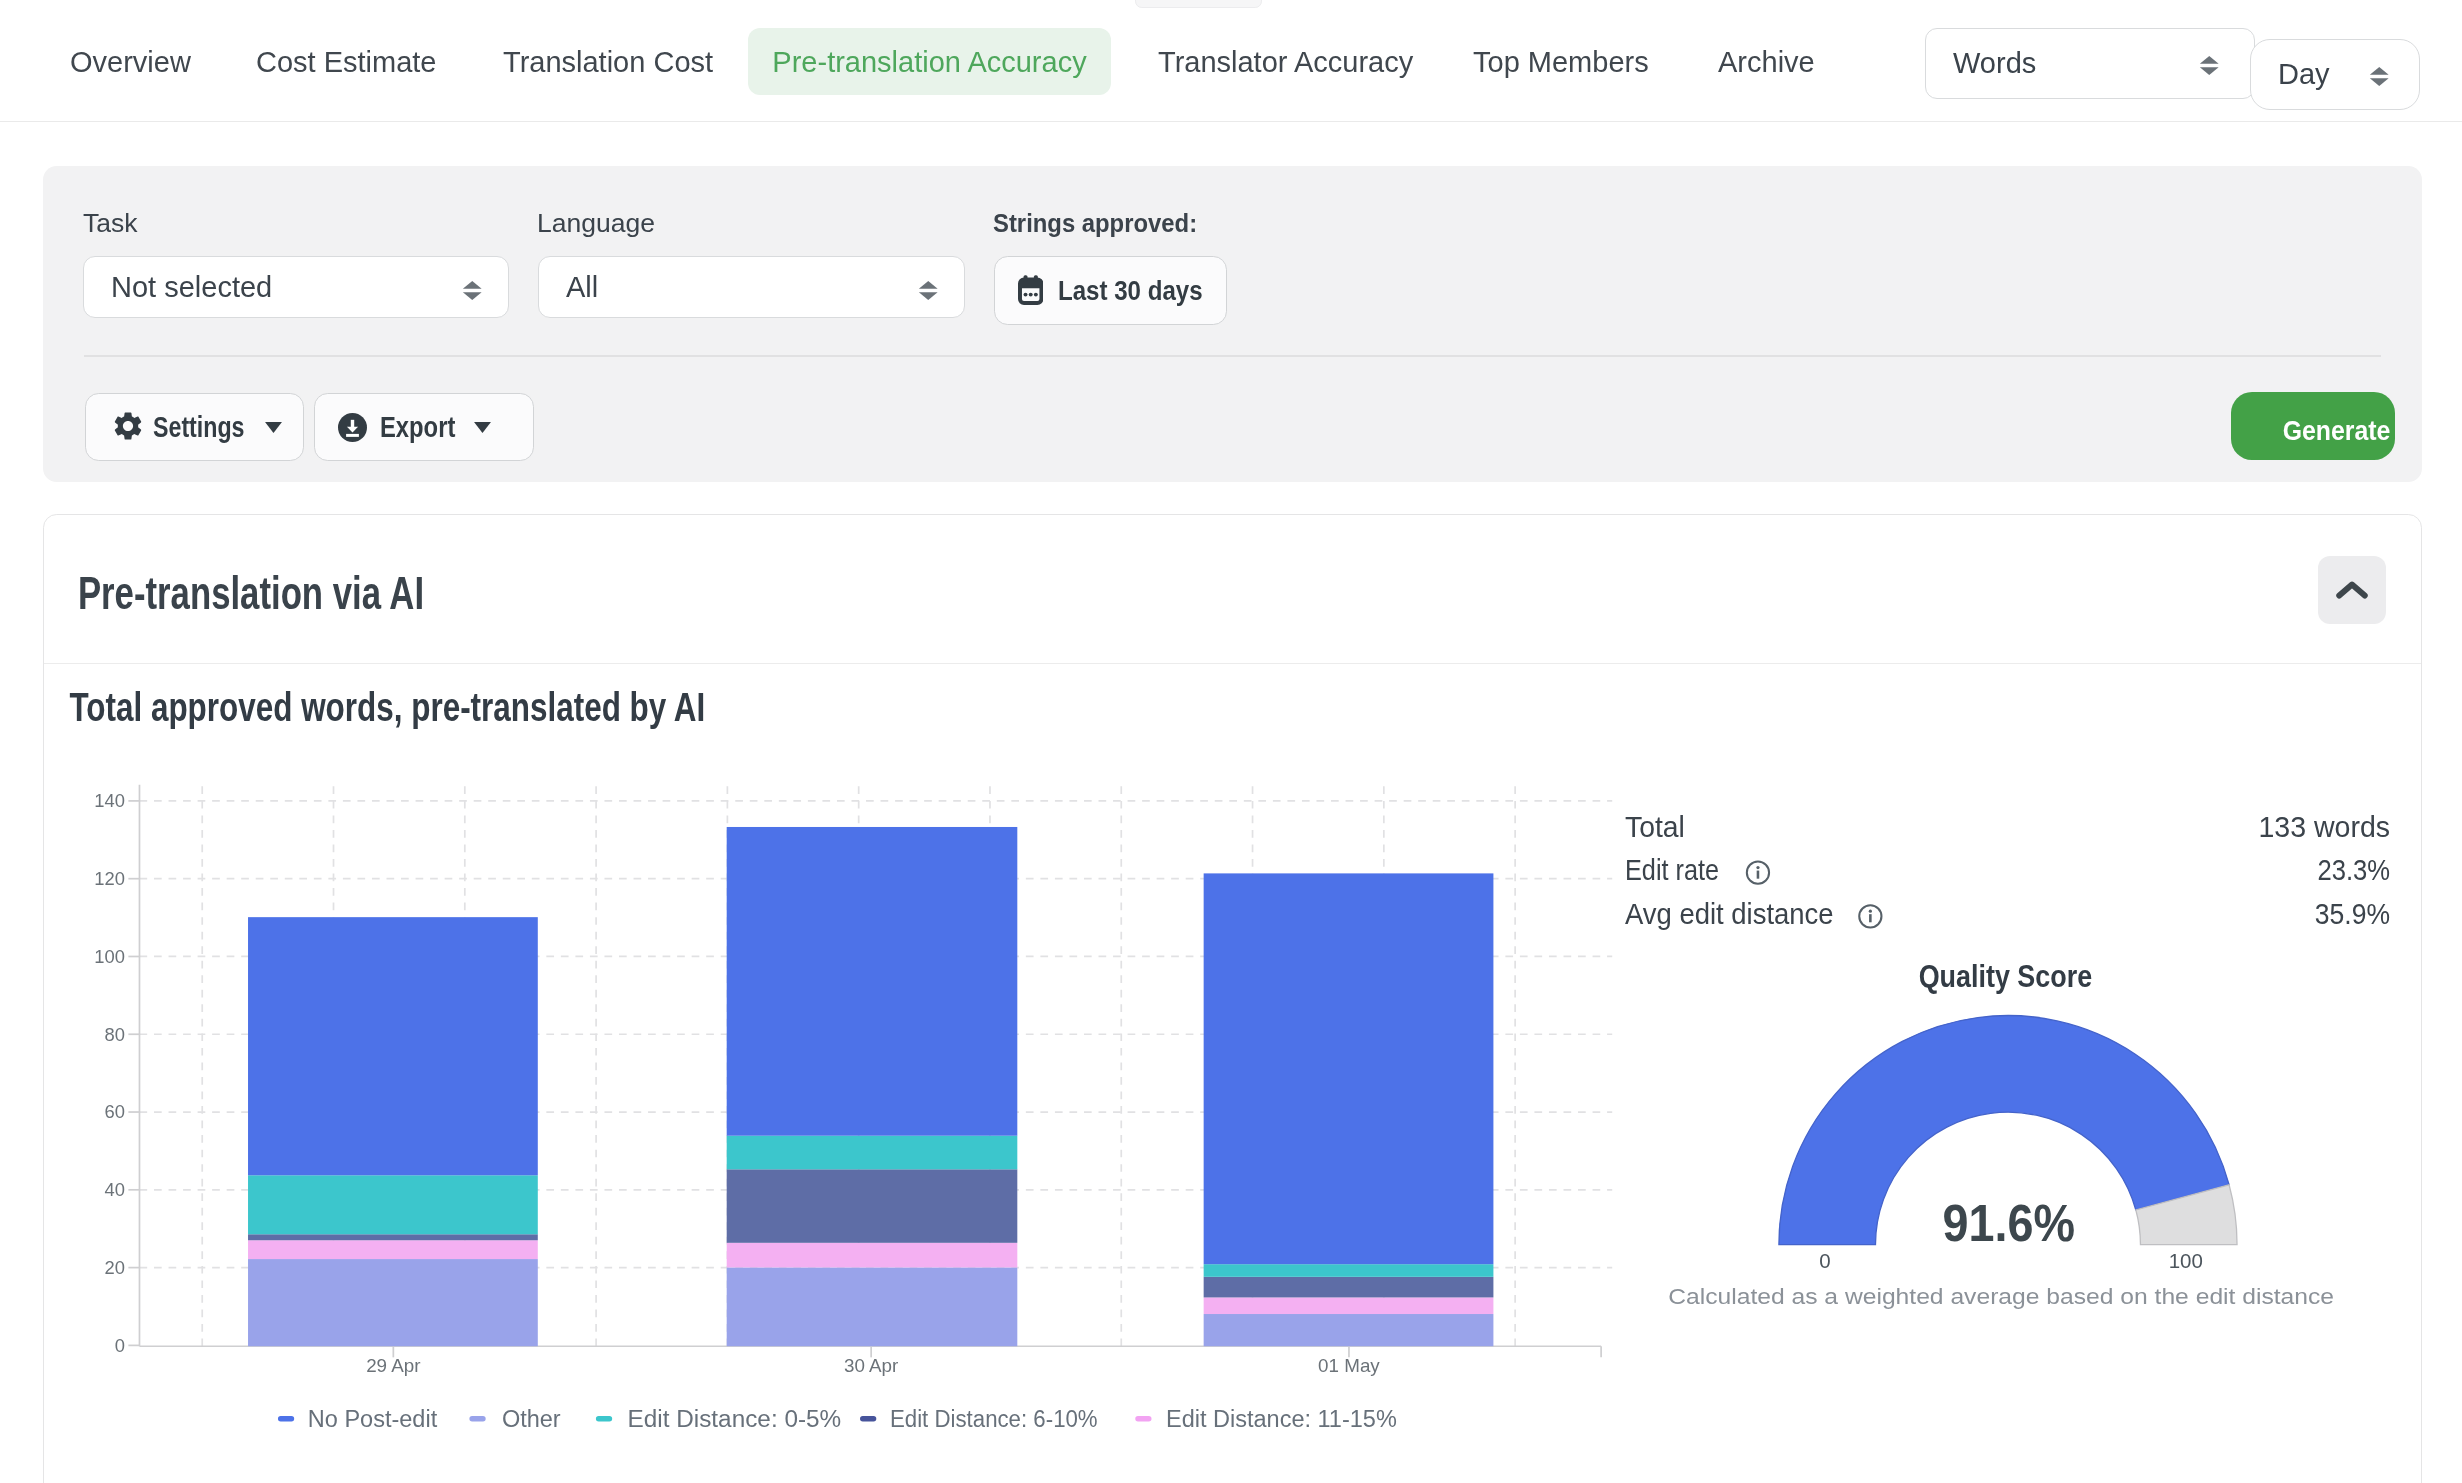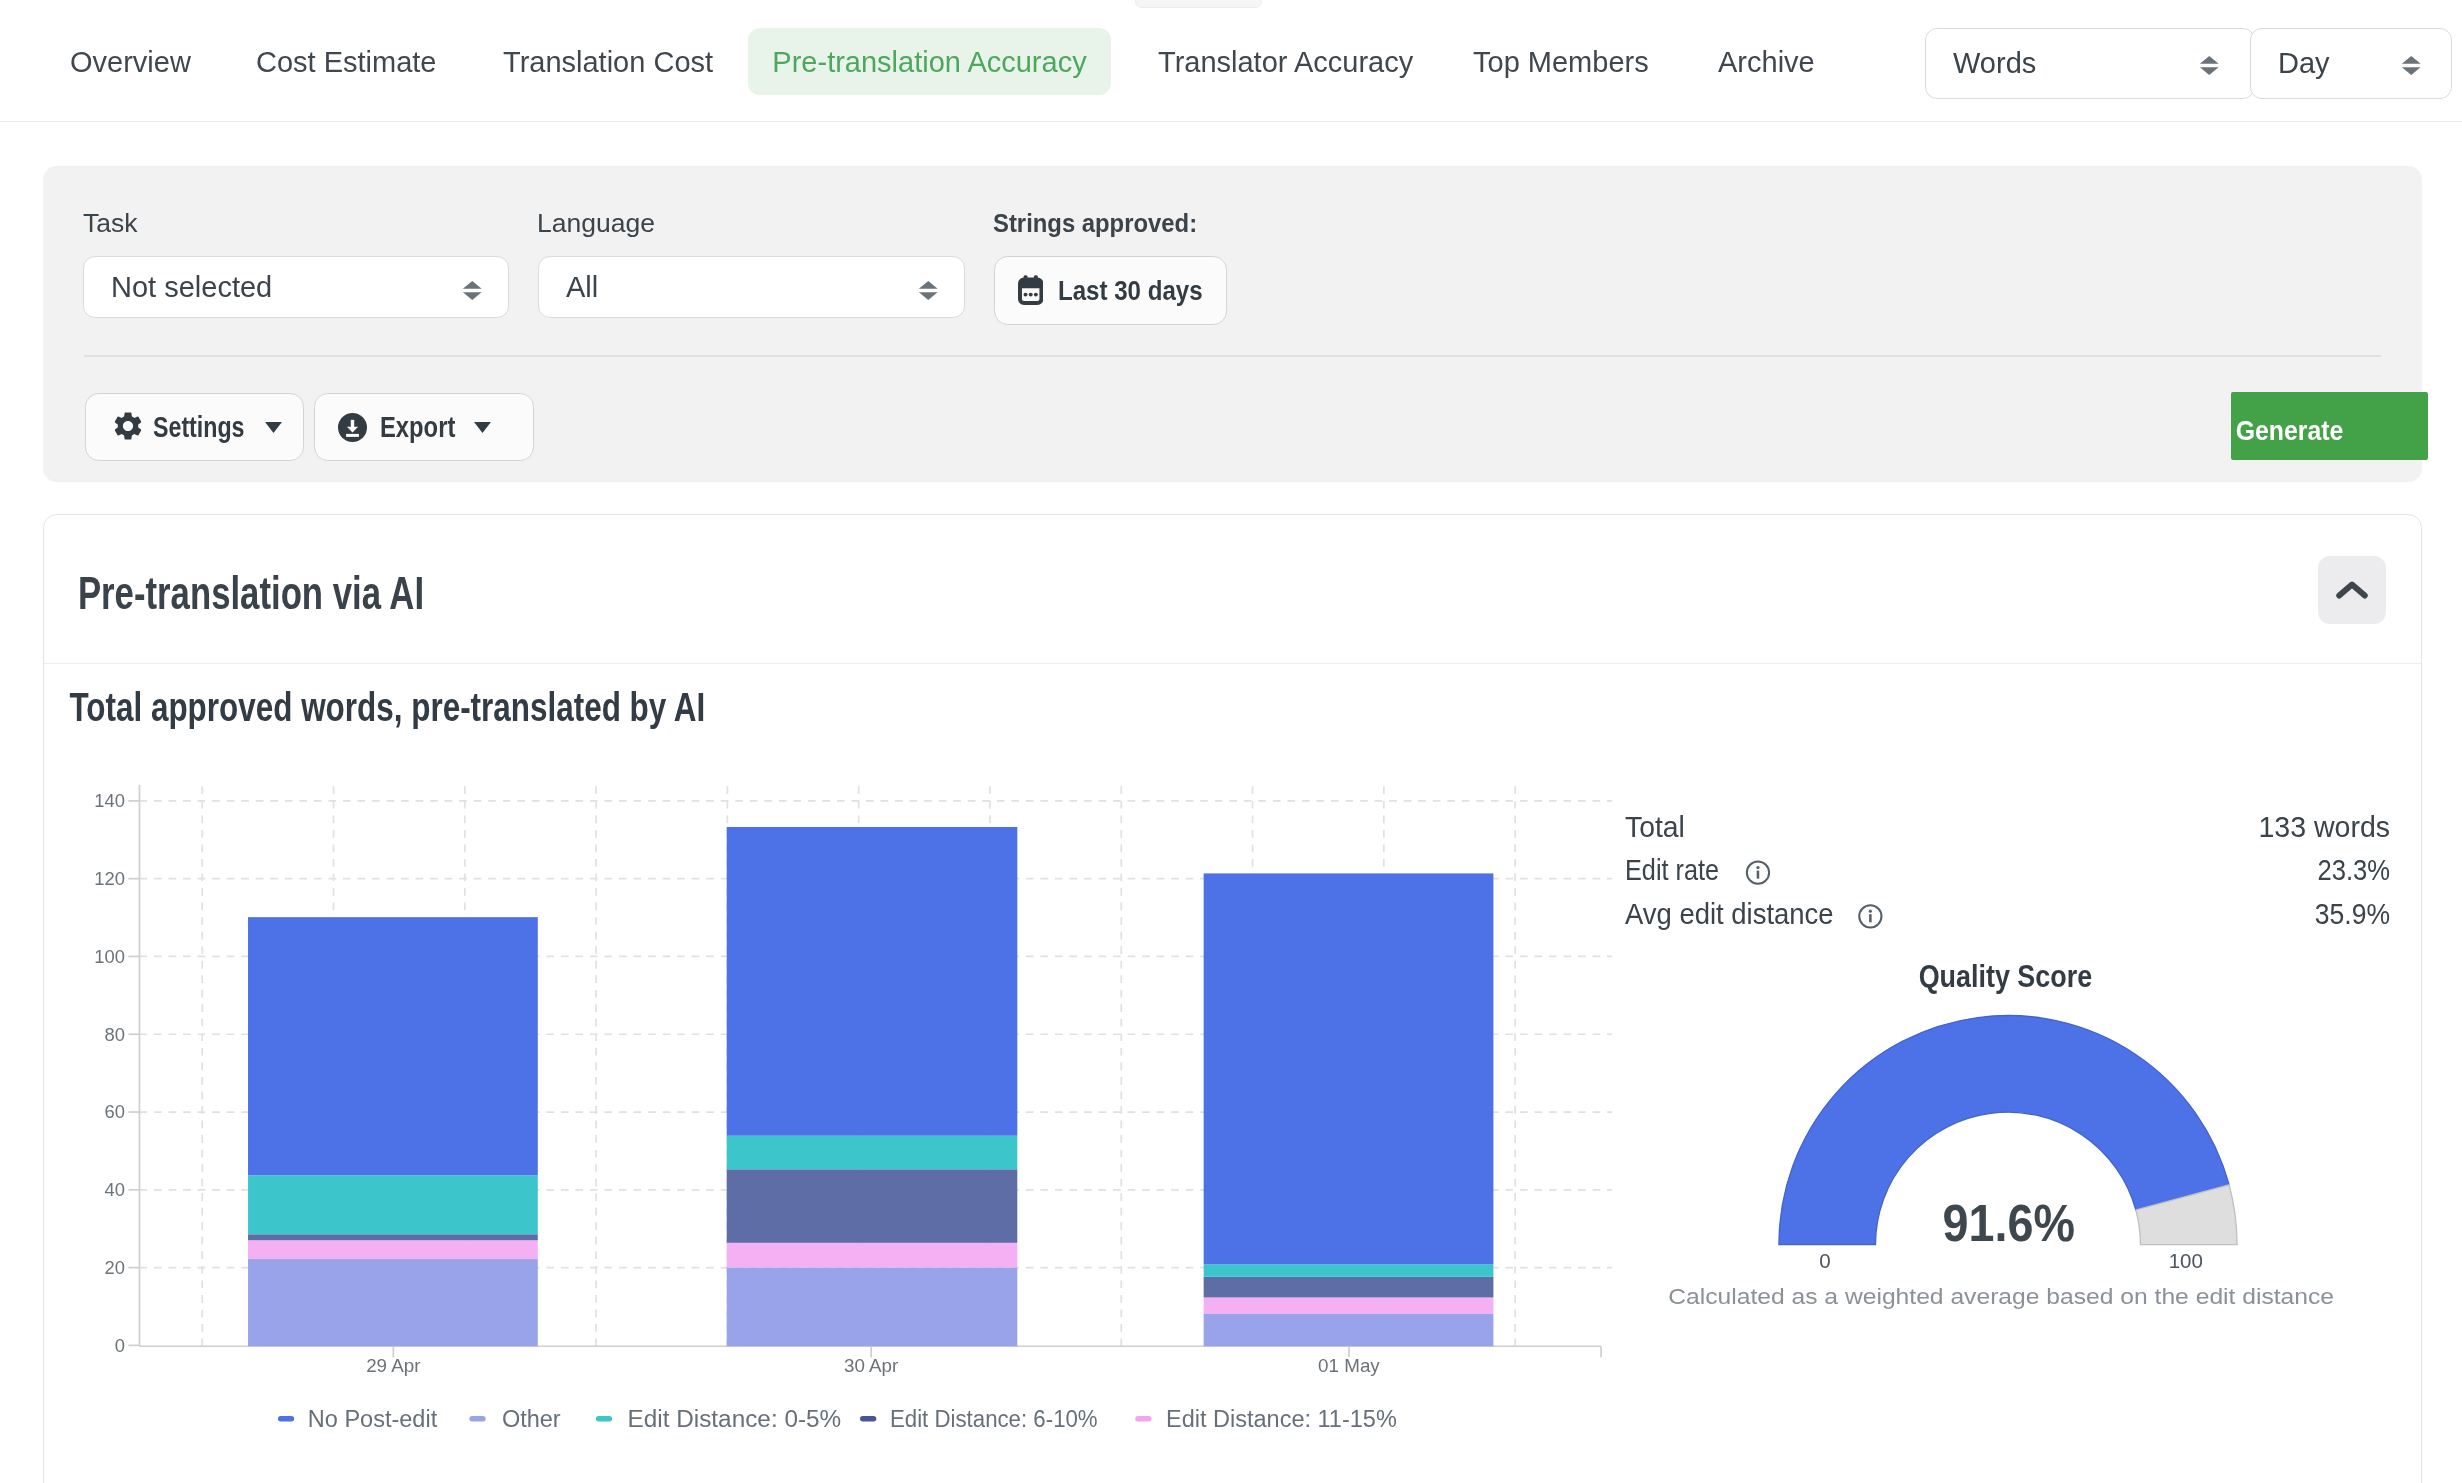--- a/index.html
+++ b/index.html
@@ -36,7 +36,7 @@
       </svg>
     </div>
   </div>
-<div class="sel" style="left:2250px; top:28px; width:202px; height:71px;">
+<div class="sel" style="left:2250px; top:39px; width:170px; height:71px;border-radius:20px;">
     <div class="txt">Day</div>
     <div class="updown" style="right:31px; top:27px;">
       <svg width="20.5" height="19" viewBox="0 0 24 22">

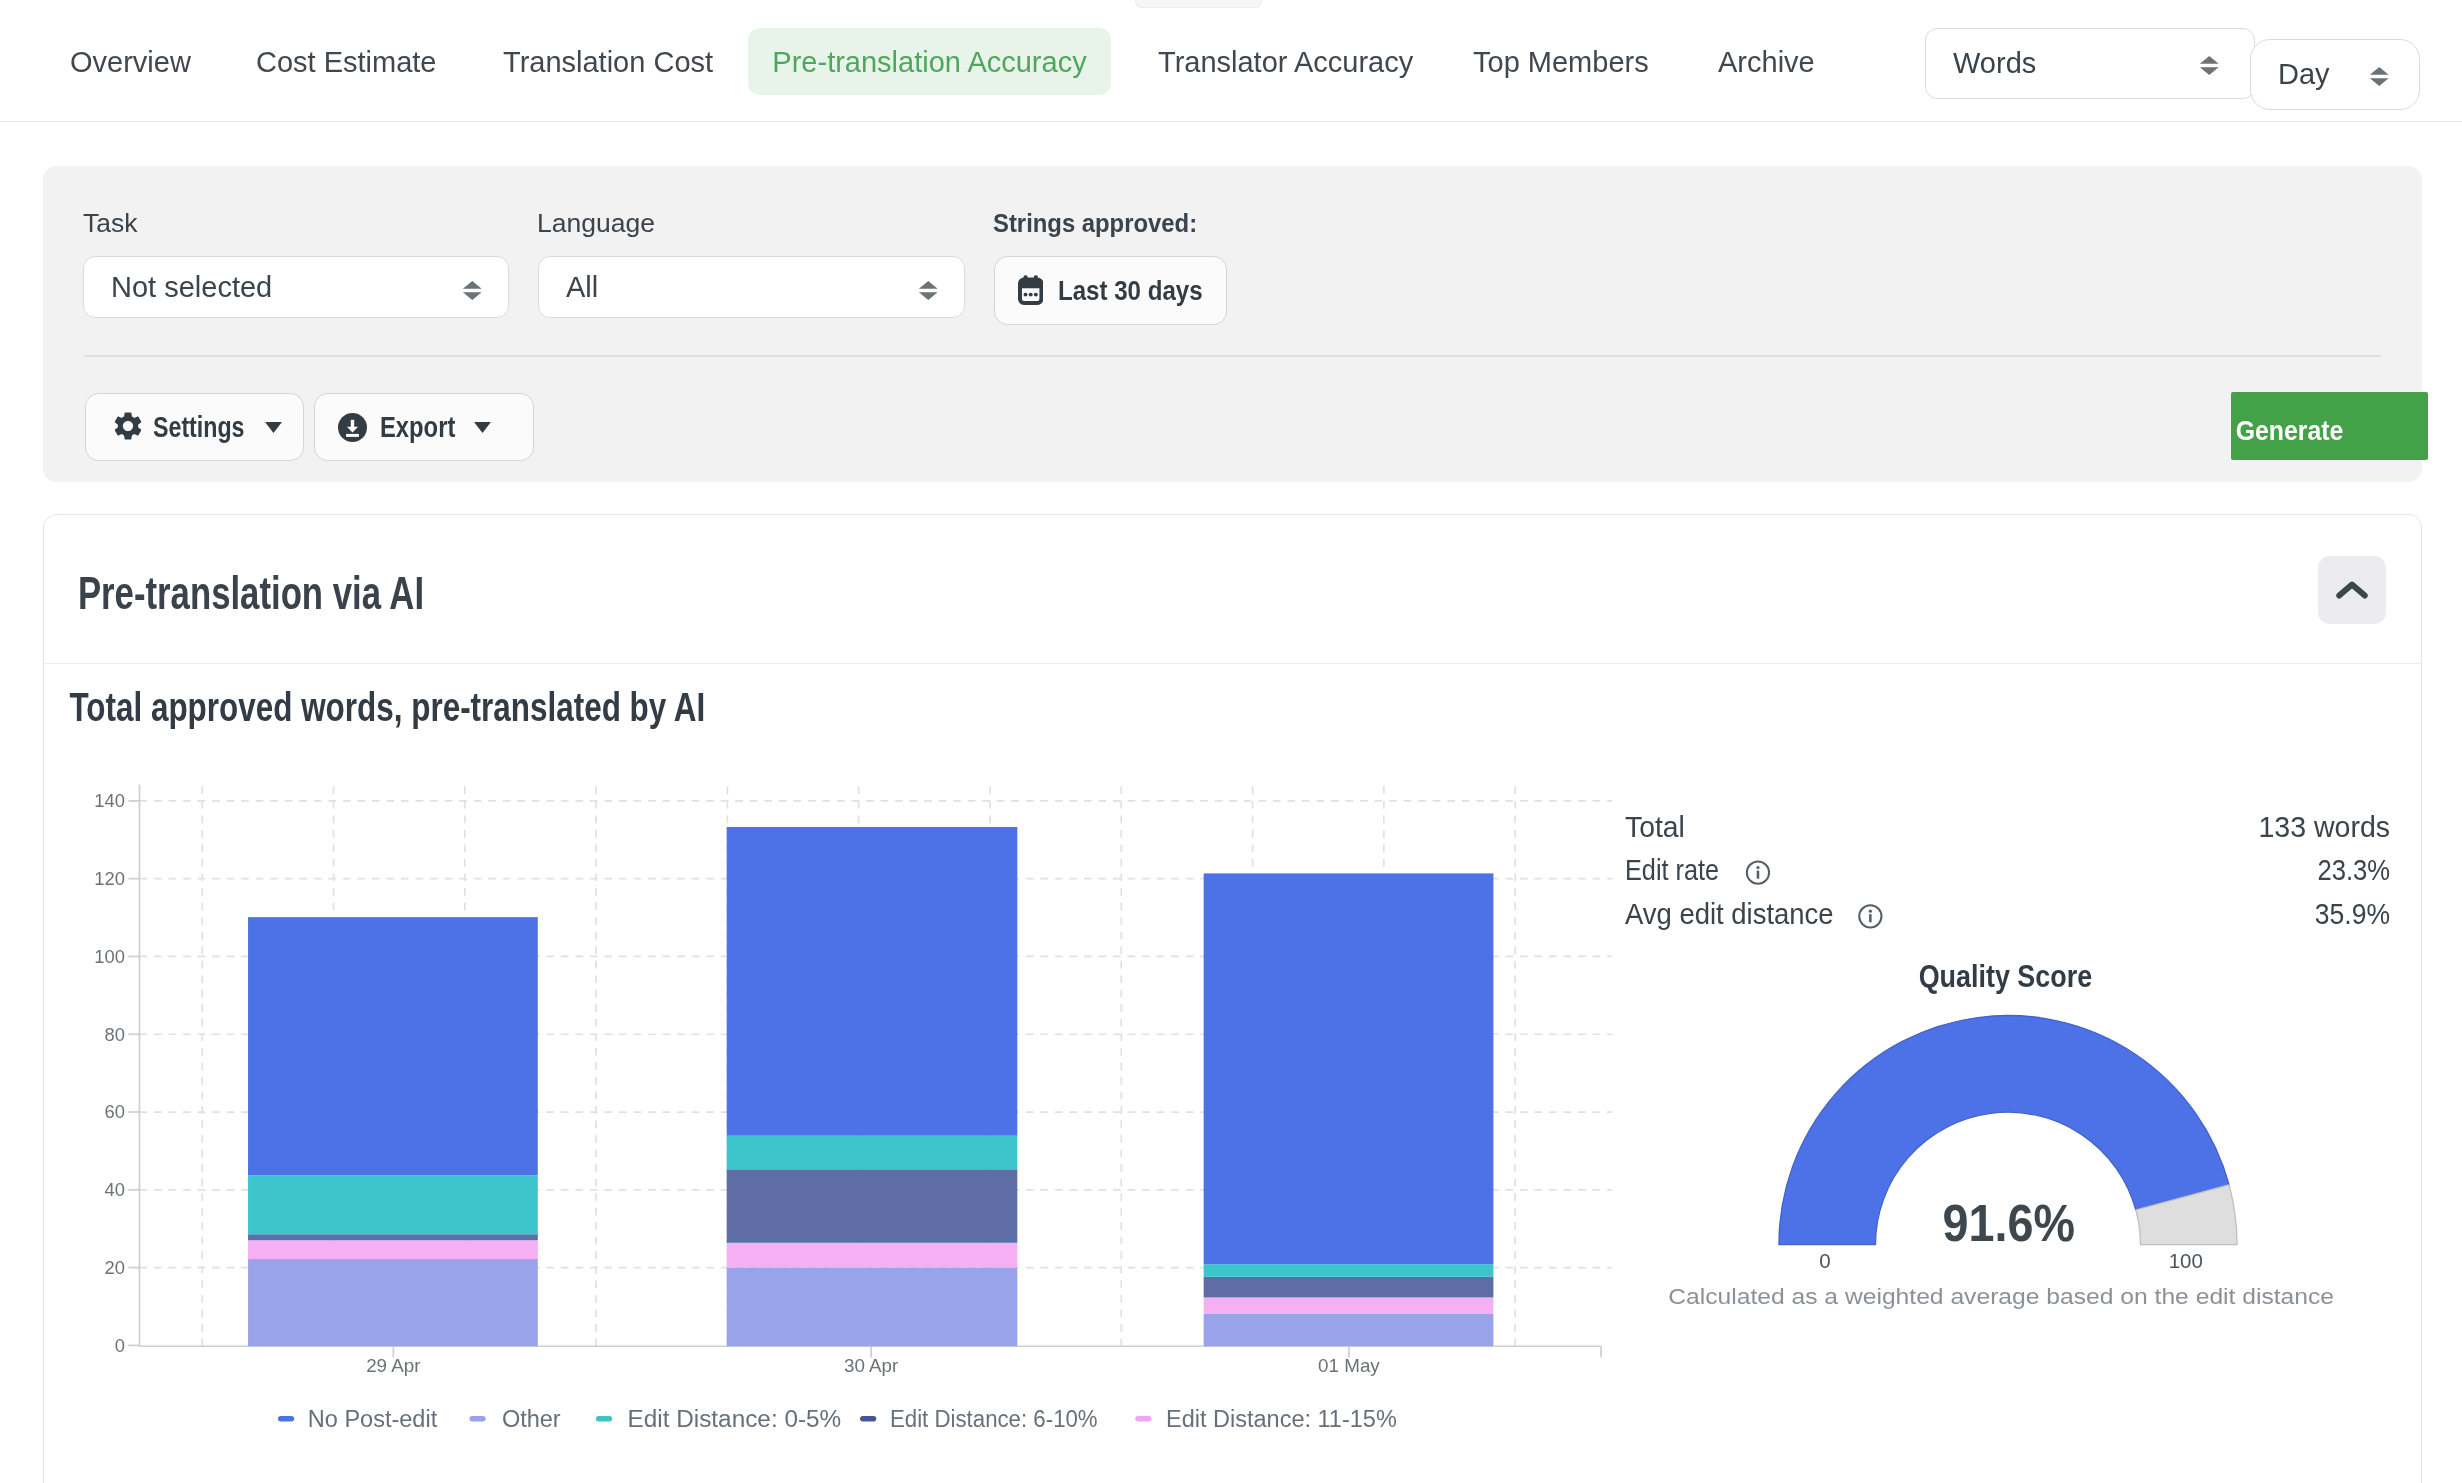--- a/index.html
+++ b/index.html
@@ -105,7 +105,7 @@
       </svg>
     </span>
   </div>
-<div class="abs" style="left:2231px; top:392px; width:197px; height:68px; background:#43a147; border-radius:2px; display:flex; align-items:center; justify-content:flex-start; color:#fff; font-size:27px; font-weight:700;">
+<div class="abs" style="left:2231px; top:392px; width:164px; height:68px; background:#43a147; border-radius:21px; display:flex; align-items:center; justify-content:flex-end; color:#fff; font-size:27px; font-weight:700;">
     <span class="sx" style="transform:scaleX(0.92); transform-origin:50% 50%; position:relative; top:5.1px;">Generate</span>
   </div>
 <div class="abs" style="left:43px; top:514px; width:2379px; height:1026px; background:#fff; border:0.9px solid #e5e5e6; border-radius:13.7px;"></div>

